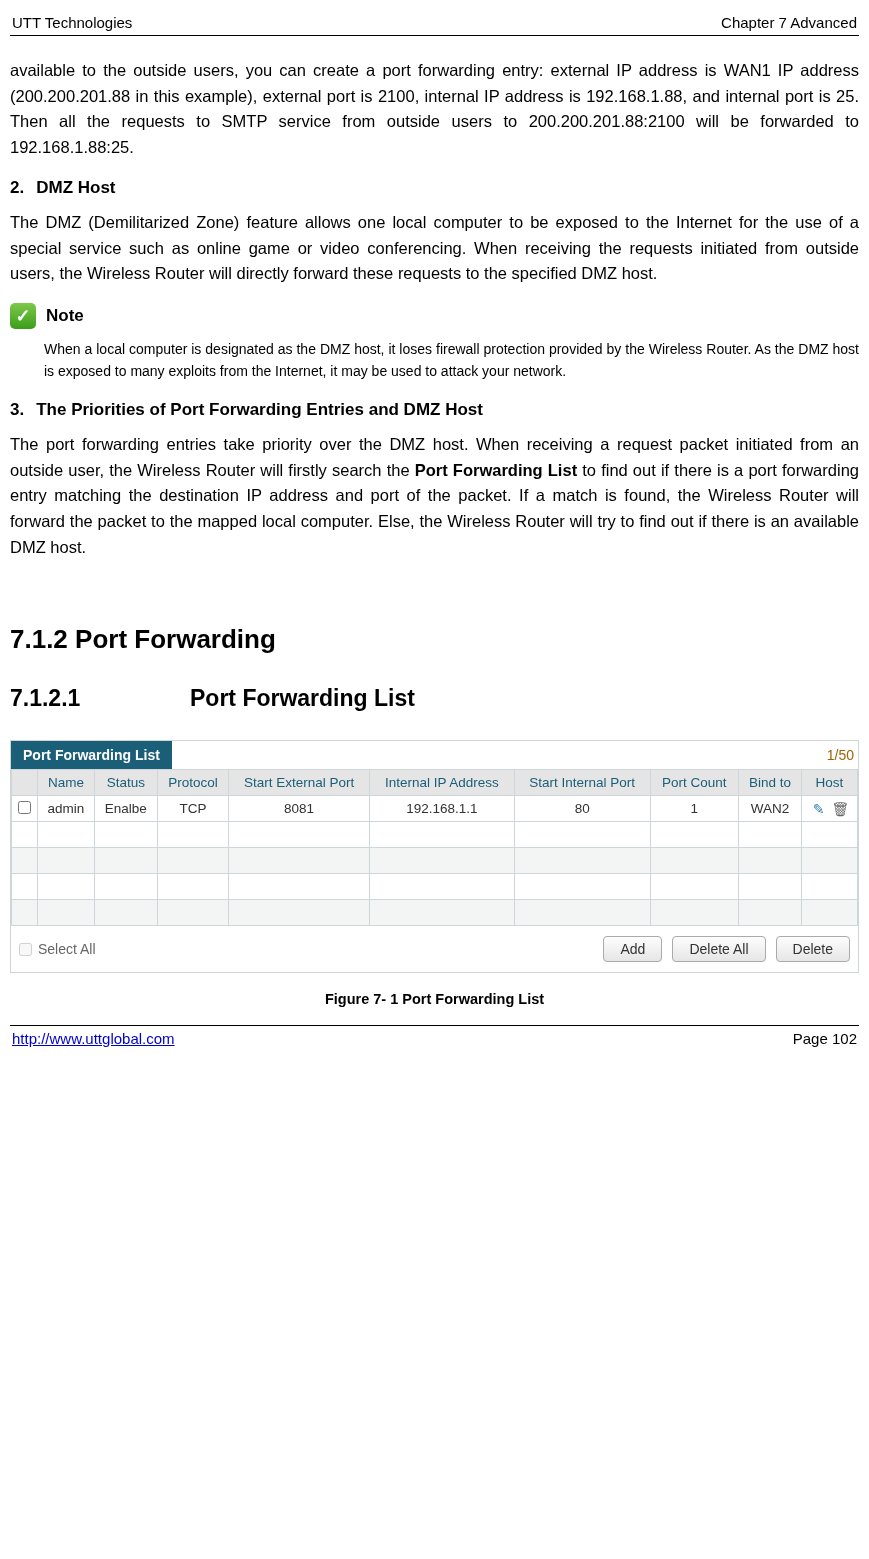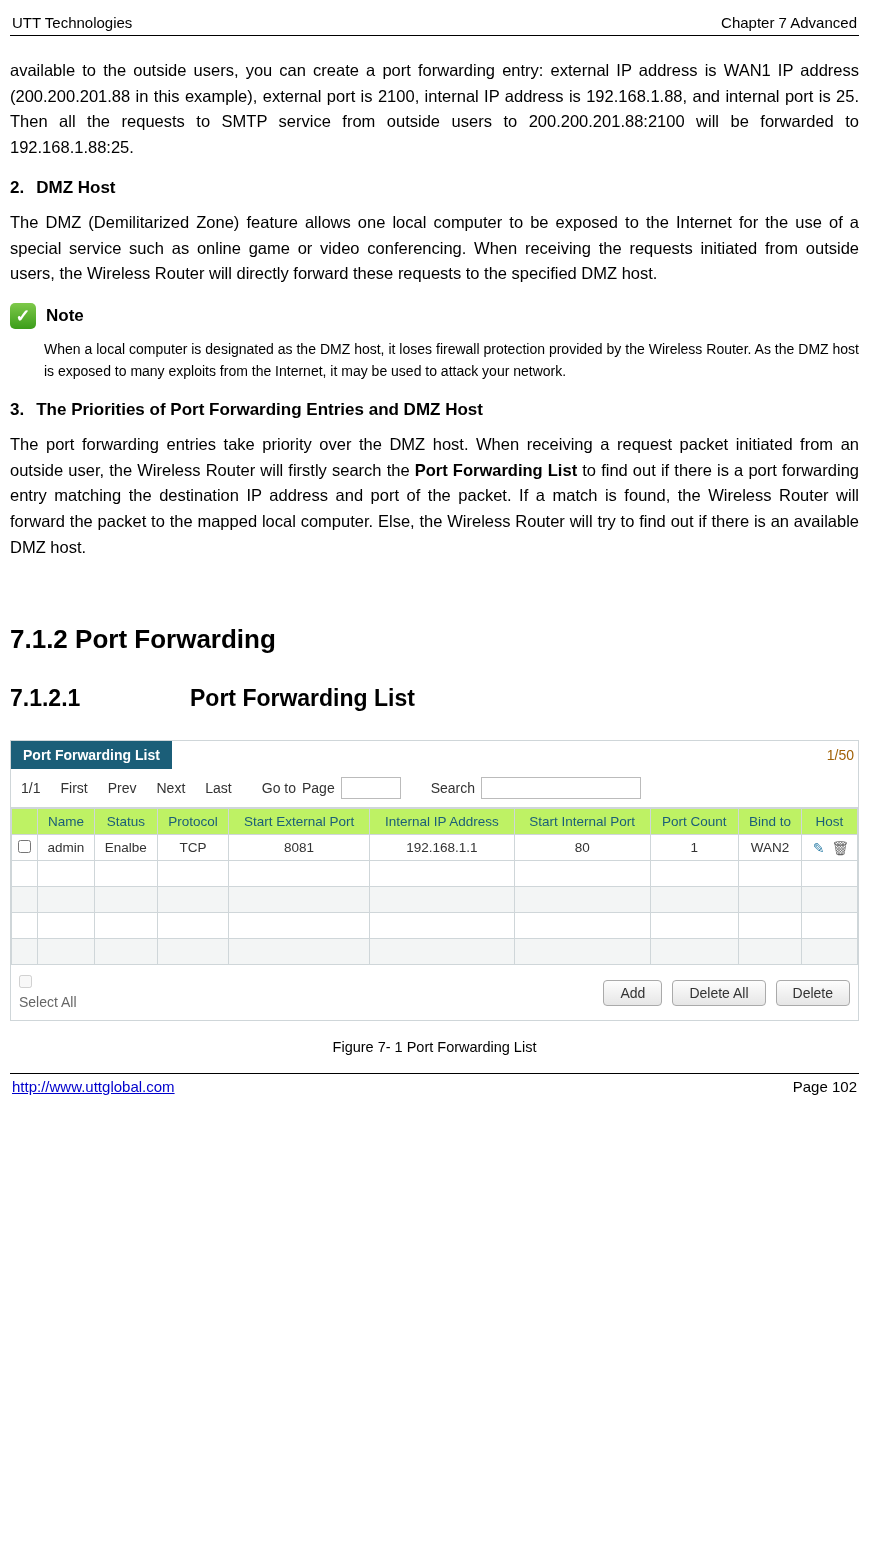--- a/index.html
+++ b/index.html
@@ -224,24 +224,6 @@
     <div class="pf-count">1/50</div>
   </div>
 
-  <div class="pf-toolbar">
-    <div class="nav">
-      <span>1/1</span>
-      <span>First</span>
-      <span>Prev</span>
-      <span>Next</span>
-      <span>Last</span>
-    </div>
-    <div class="goto">
-      <span>Go to</span>
-      <span>Page</span>
-      <input class="page" type="text" style="">
-    </div>
-    <div class="search">
-      <span>Search</span>
-      <input class="searchbox" type="text" style="">
-    </div>
-  </div>
 
   <table class="pf-table">
     <thead>

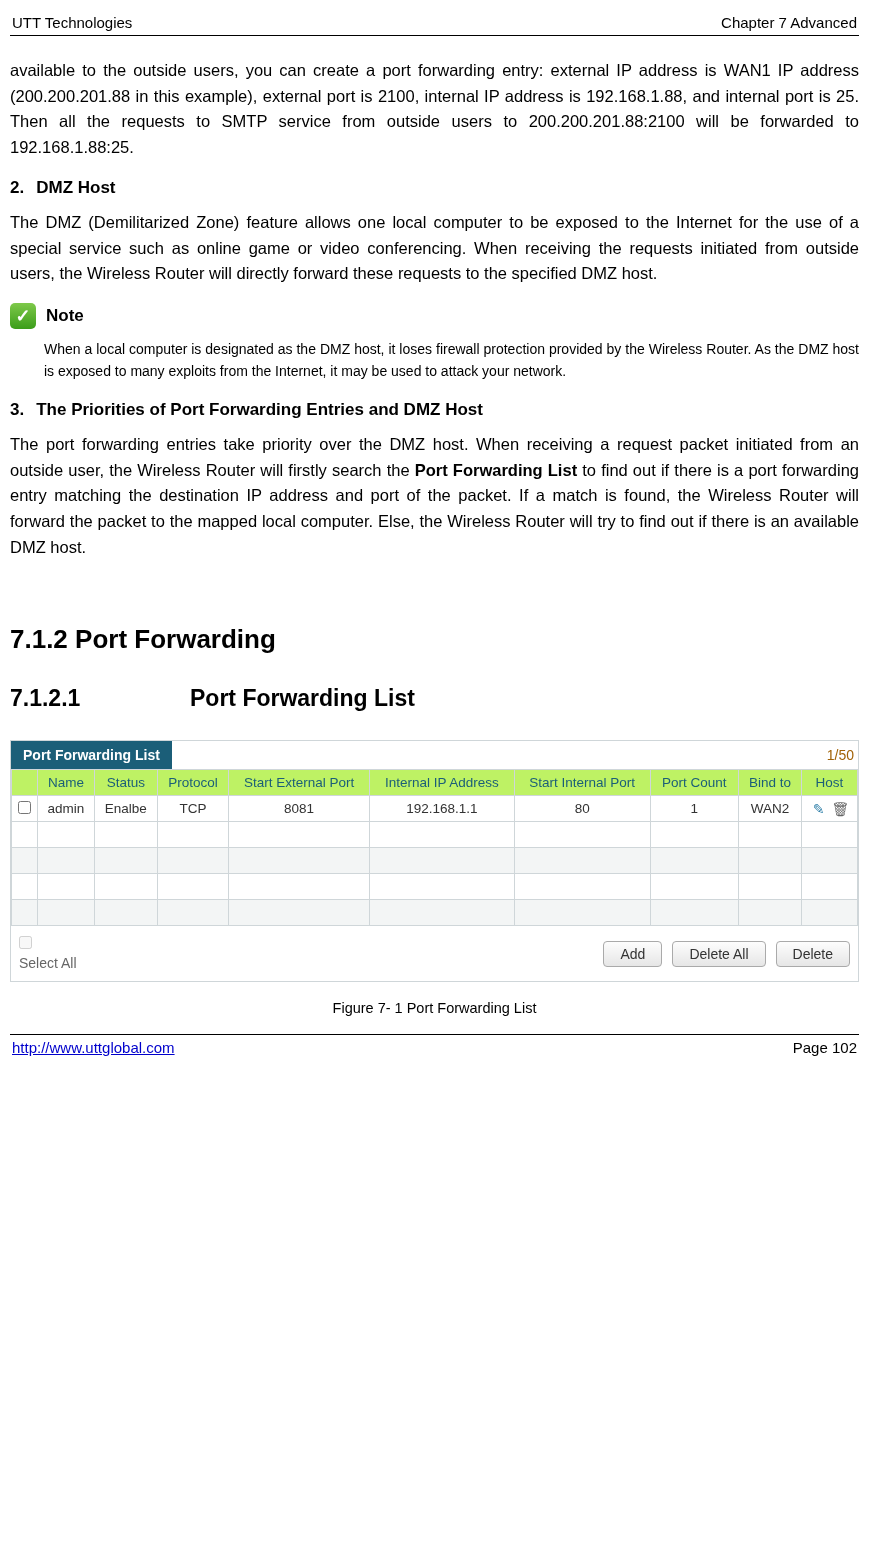--- a/index.html
+++ b/index.html
@@ -127,7 +127,7 @@
     table.pf-table th {
       color: #1b5e78;
       font-weight: normal;
-      background: #bef264;
+      background: #e5e5e5;
     }
     table.pf-table tr.alt td { background: #f3f5f5; }
     .cb { width: 13px; height: 13px; }

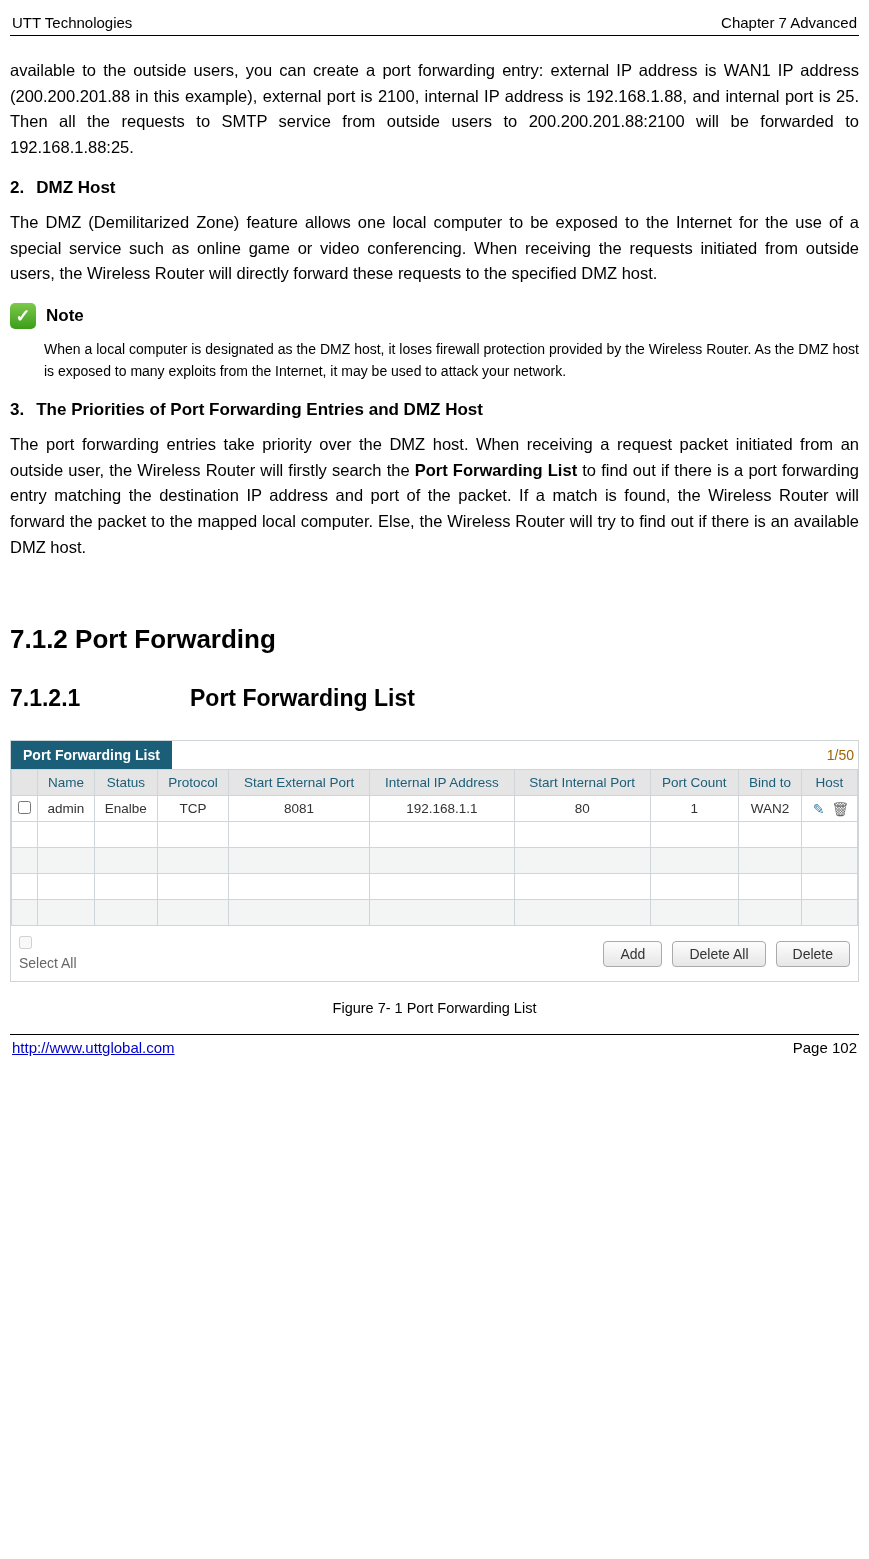--- a/index.html
+++ b/index.html
@@ -149,8 +149,8 @@
       padding: 10px 8px;
     }
     .select-all {
-      display: flex; gap: 6px; 
-      font-size: 14px; color: #666; flex-direction: column;
+      display: flex; gap: 6px; align-items: center;
+      font-size: 14px; color: #666;
     }
     .btn-group { display: flex; gap: 10px; }
     .btn {

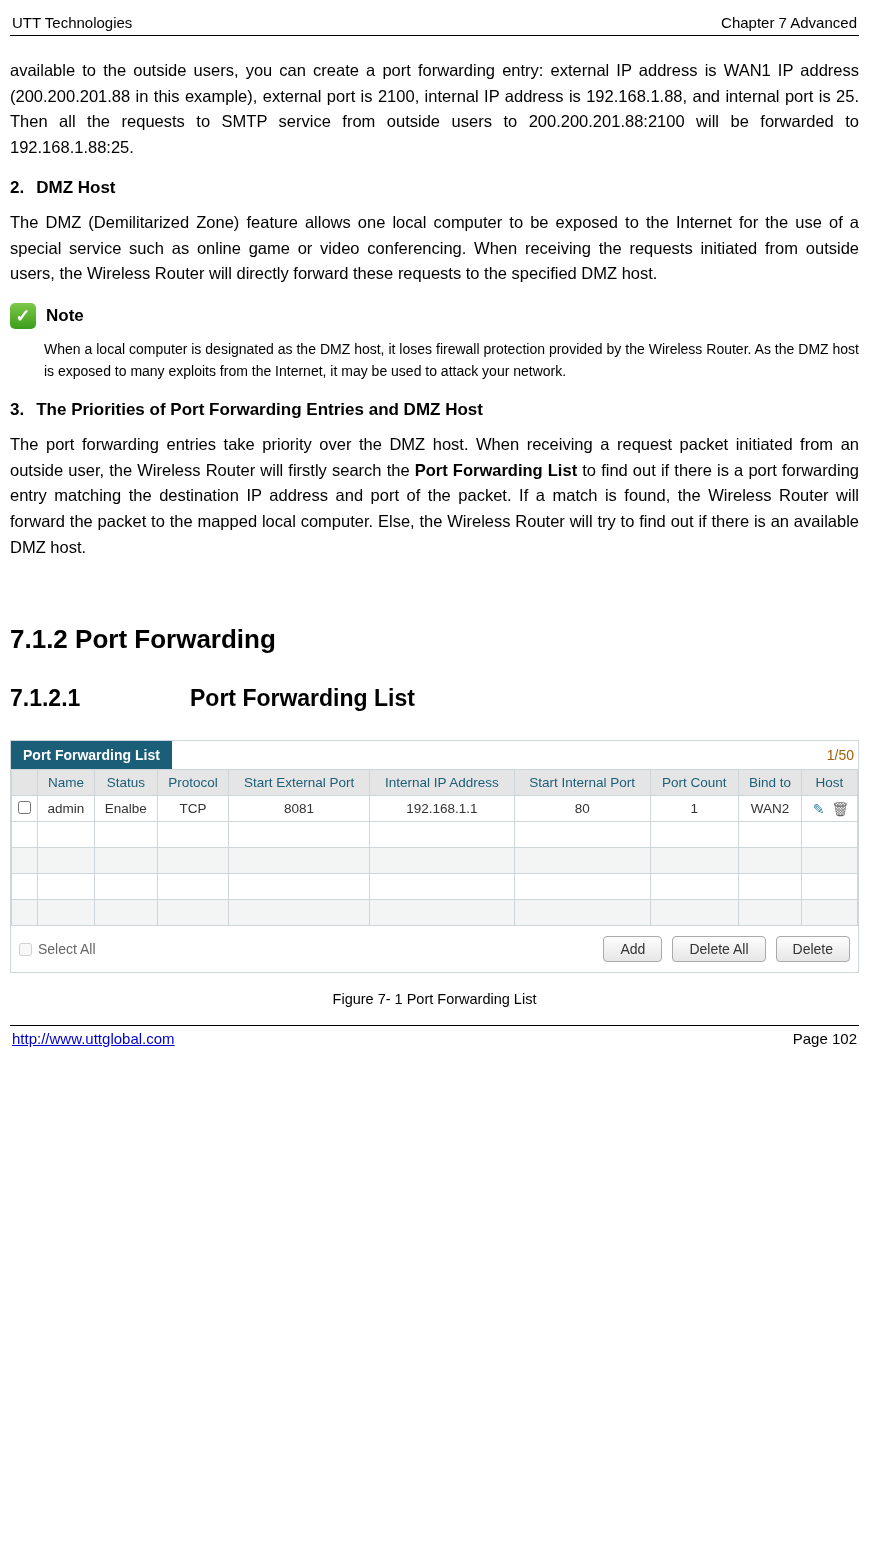--- a/index.html
+++ b/index.html
@@ -165,7 +165,7 @@
     .figure-caption {
       text-align: center;
       font-size: 14.5px;
-      font-weight: normal;
+      font-weight: bold;
       margin: 18px 0 10px 0;
     }
     .bottom-bar {

